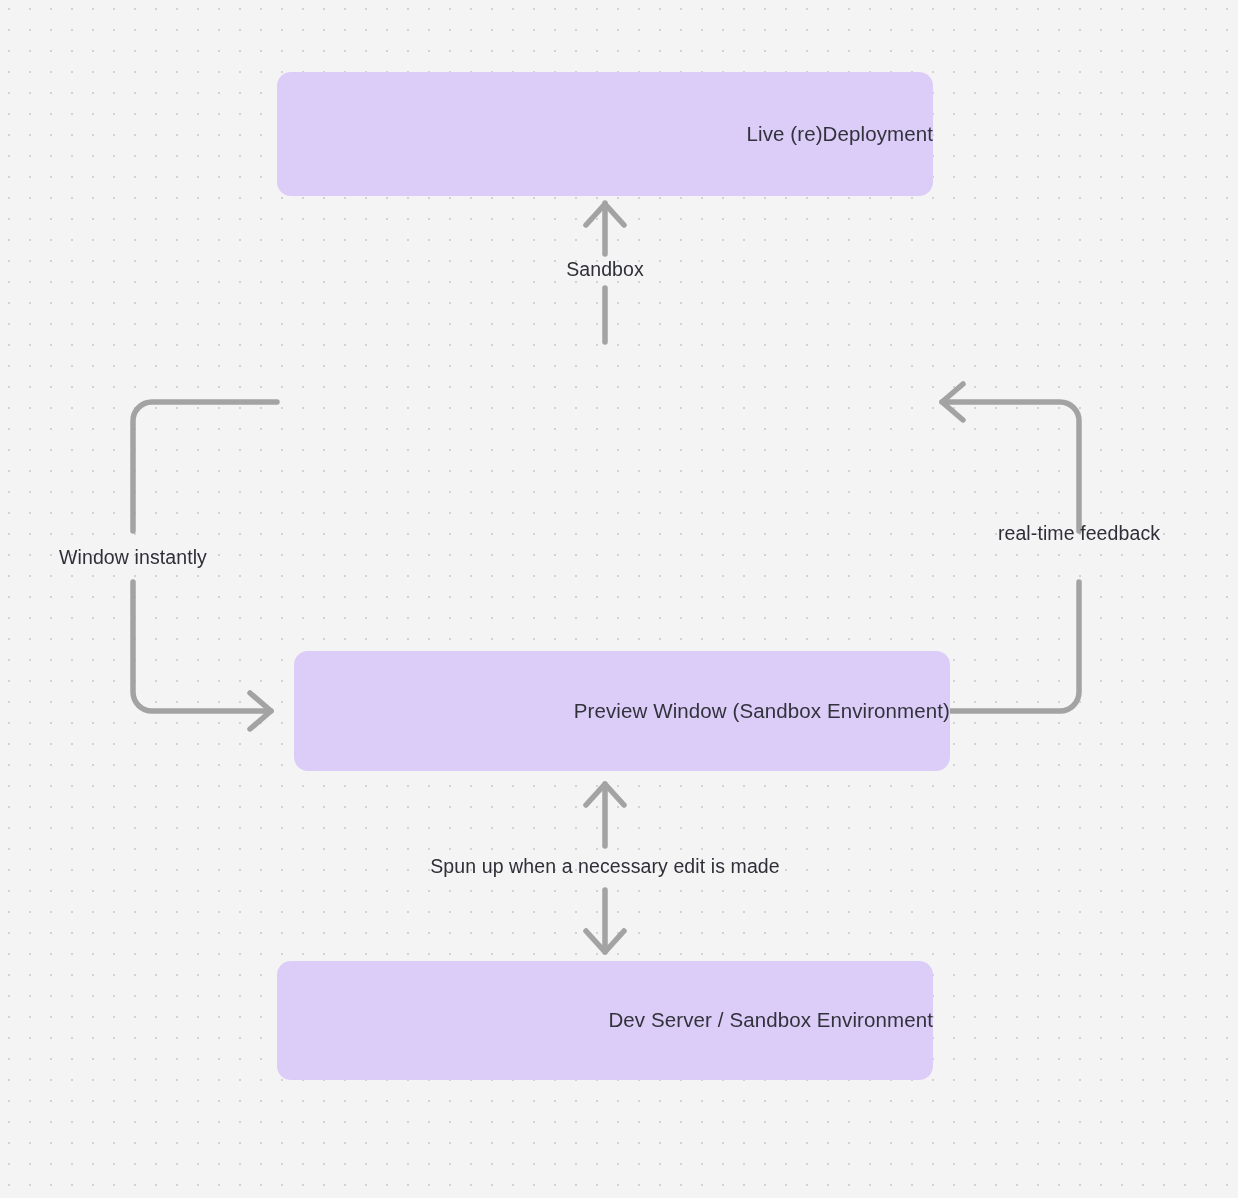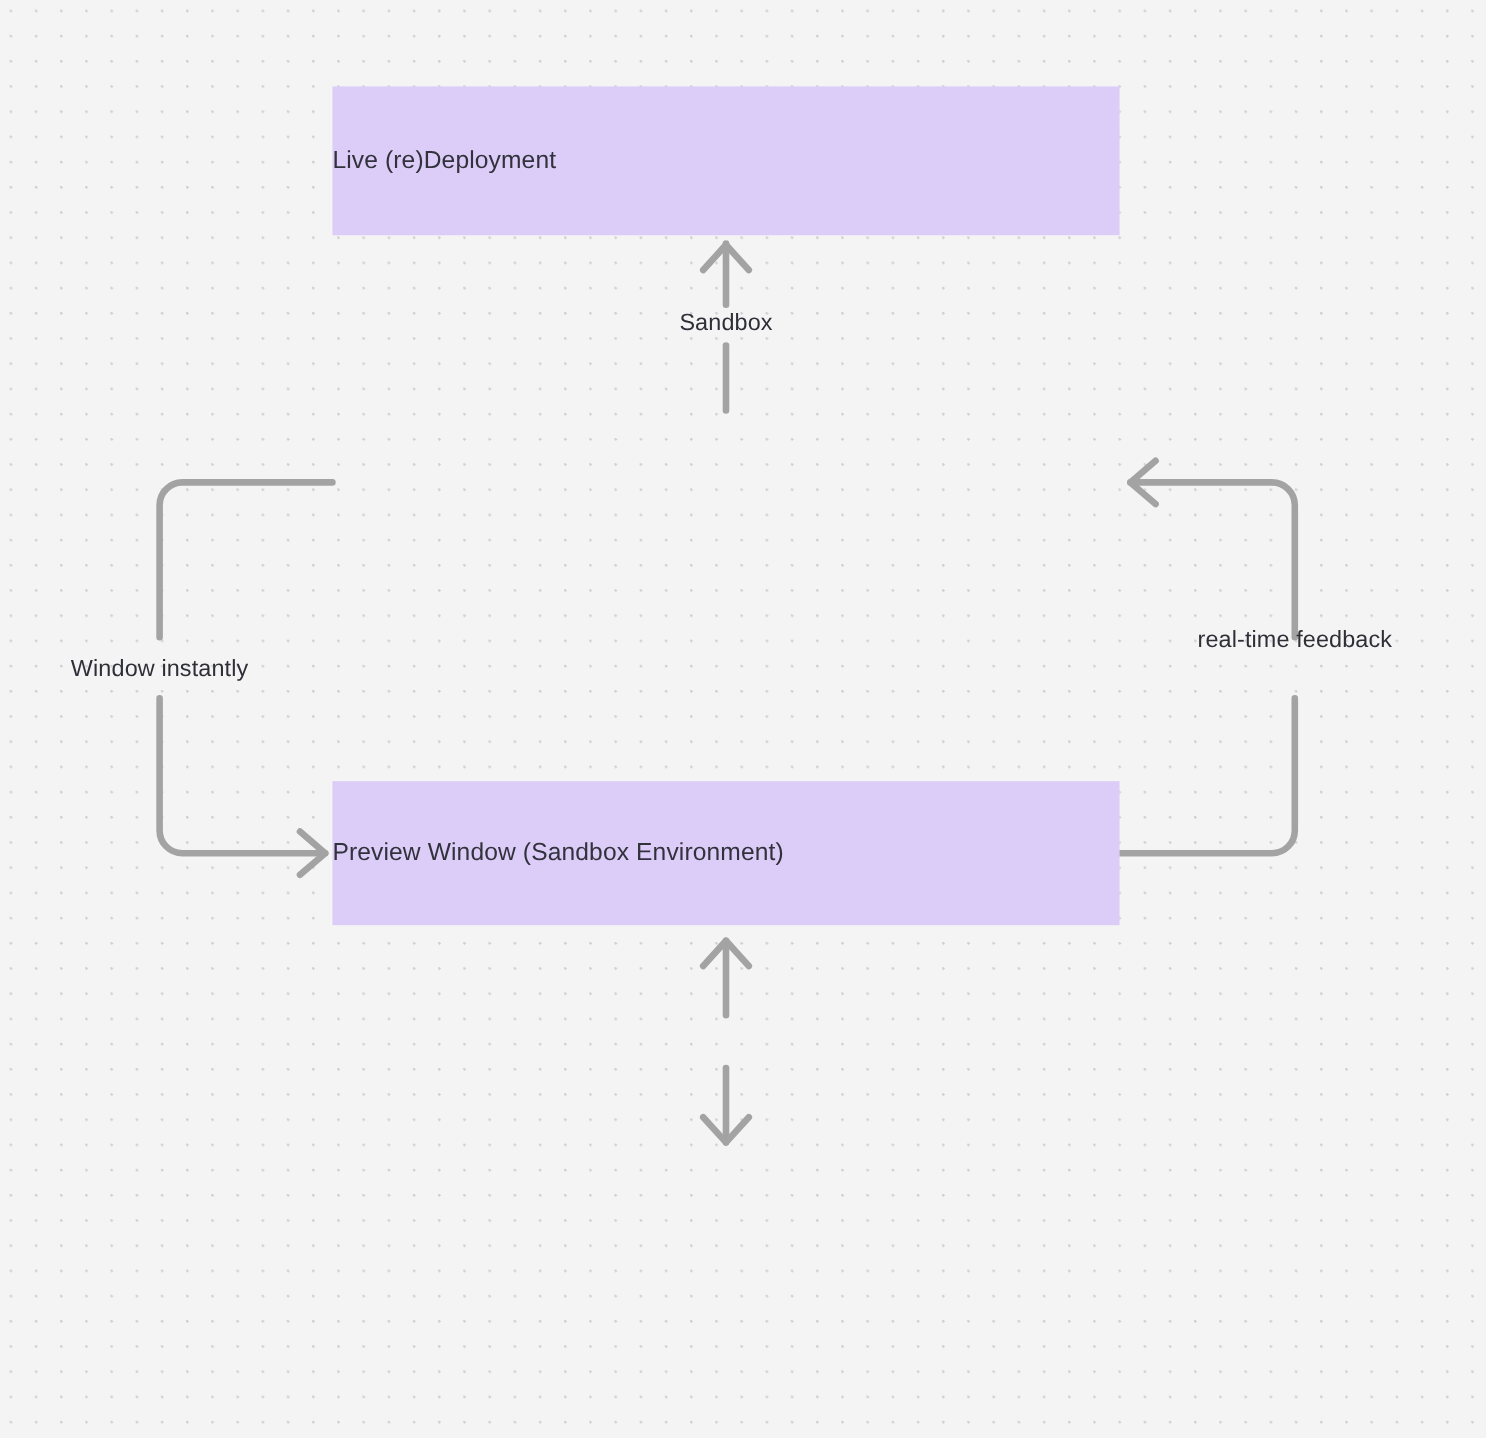--- a/index.html
+++ b/index.html
@@ -33,10 +33,10 @@
   .node {
     position: absolute;
     background: #dccdf8;
-    border-radius: 0;
+    border-radius: 14px;
     display: flex;
     align-items: center;
-    justify-content: flex-start;
+    justify-content: flex-end;
     box-sizing: border-box;
   }
   .node-label {

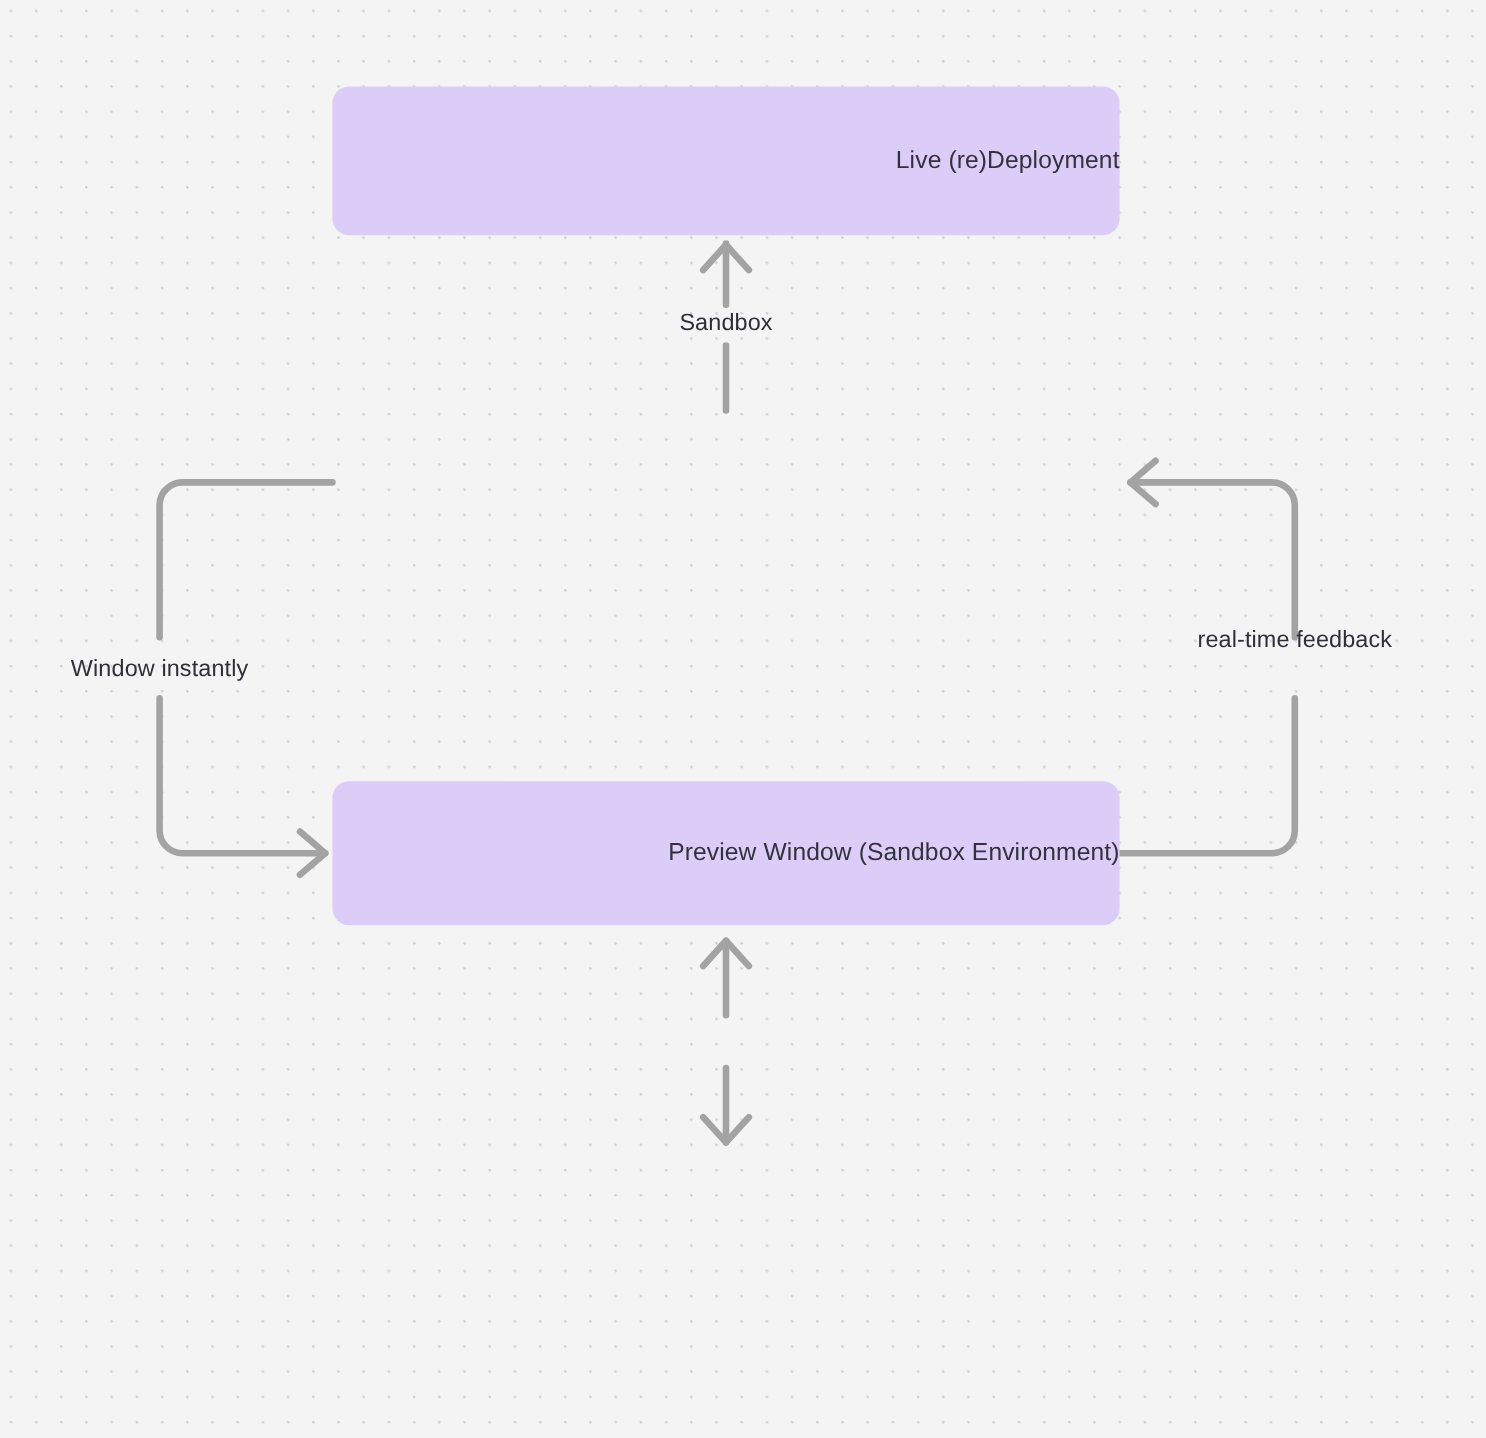--- a/index.html
+++ b/index.html
@@ -98,7 +98,7 @@
   </div>
 
 
-  <div class="node" style="left:277px; top:651px; width:656px; height:120px;">
+  <div class="node" style="left:294px; top:651px; width:656px; height:120px;">
     <span class="node-label">Preview Window (Sandbox Environment)</span>
   </div>
 

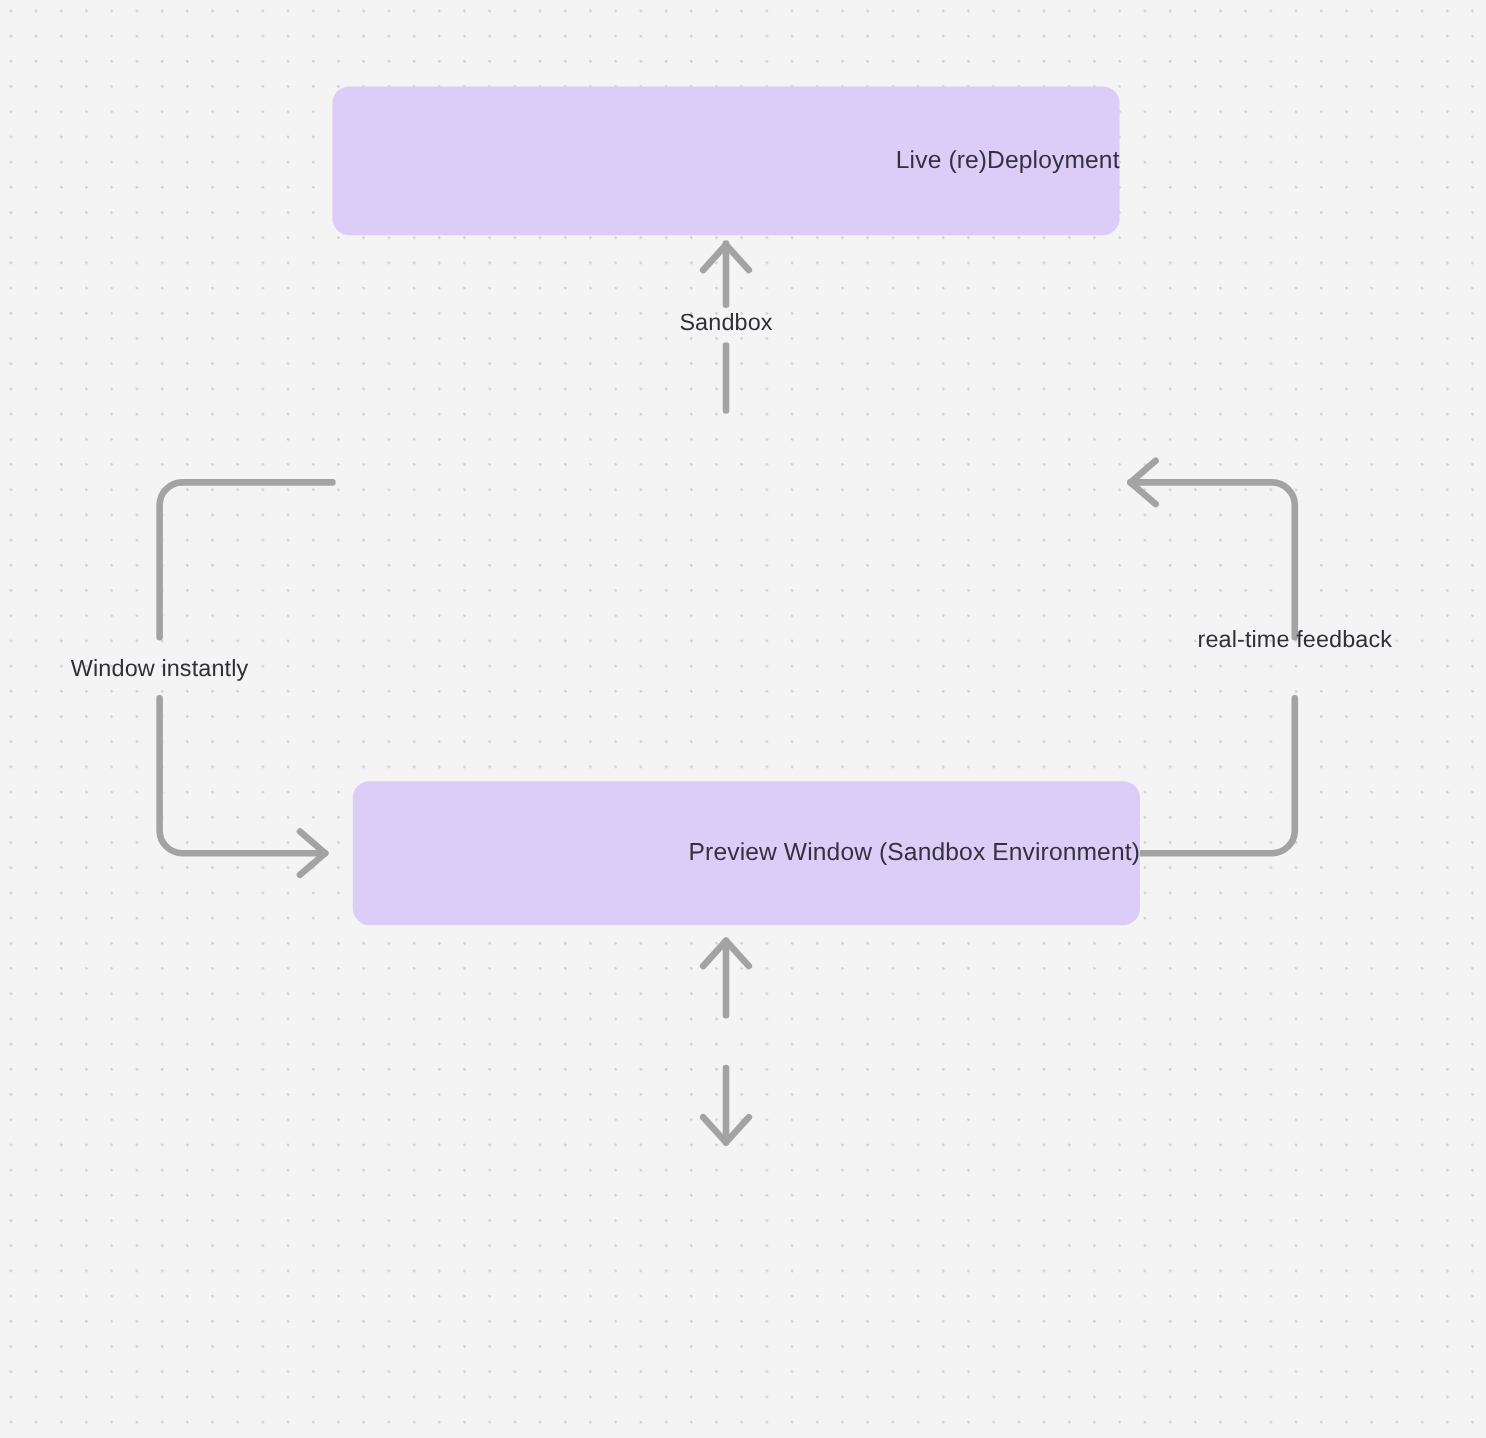--- a/index.html
+++ b/index.html
@@ -109,6 +109,7 @@
 
   <div class="edge-label el-center" style="left:1079px; top:534px;">real-time feedback</div>
 
+  <div class="edge-label el-center" style="left:605px; top:867px;">Spun up when a necessary edit is made</div>
 
 </div>
 

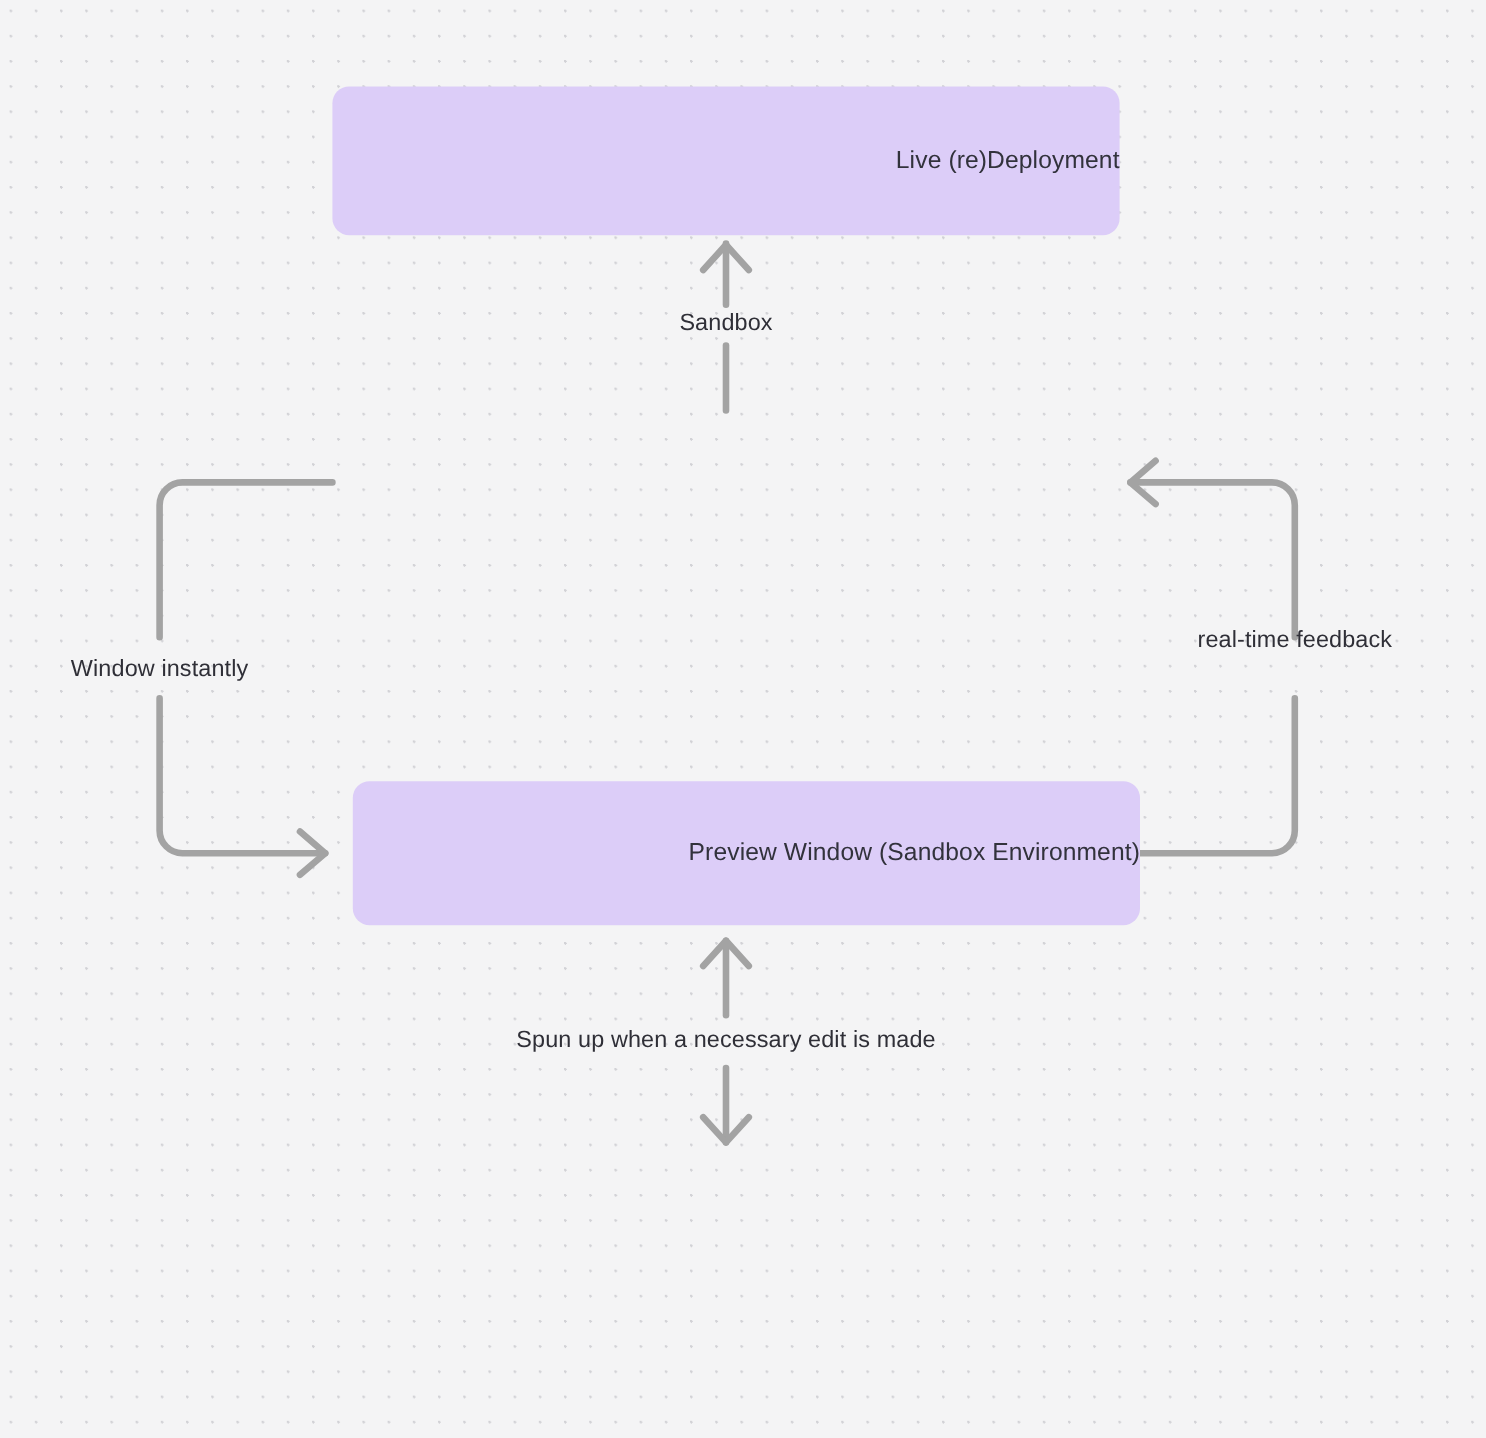--- a/index.html
+++ b/index.html
@@ -102,6 +102,9 @@
     <span class="node-label">Preview Window (Sandbox Environment)</span>
   </div>
 
+  <div class="node" style="left:277px; top:961px; width:656px; height:119px;">
+    <span class="node-label">Dev Server / Sandbox Environment</span>
+  </div>
 
   <div class="edge-label el-center" style="left:605px; top:270px;">Sandbox</div>
 

